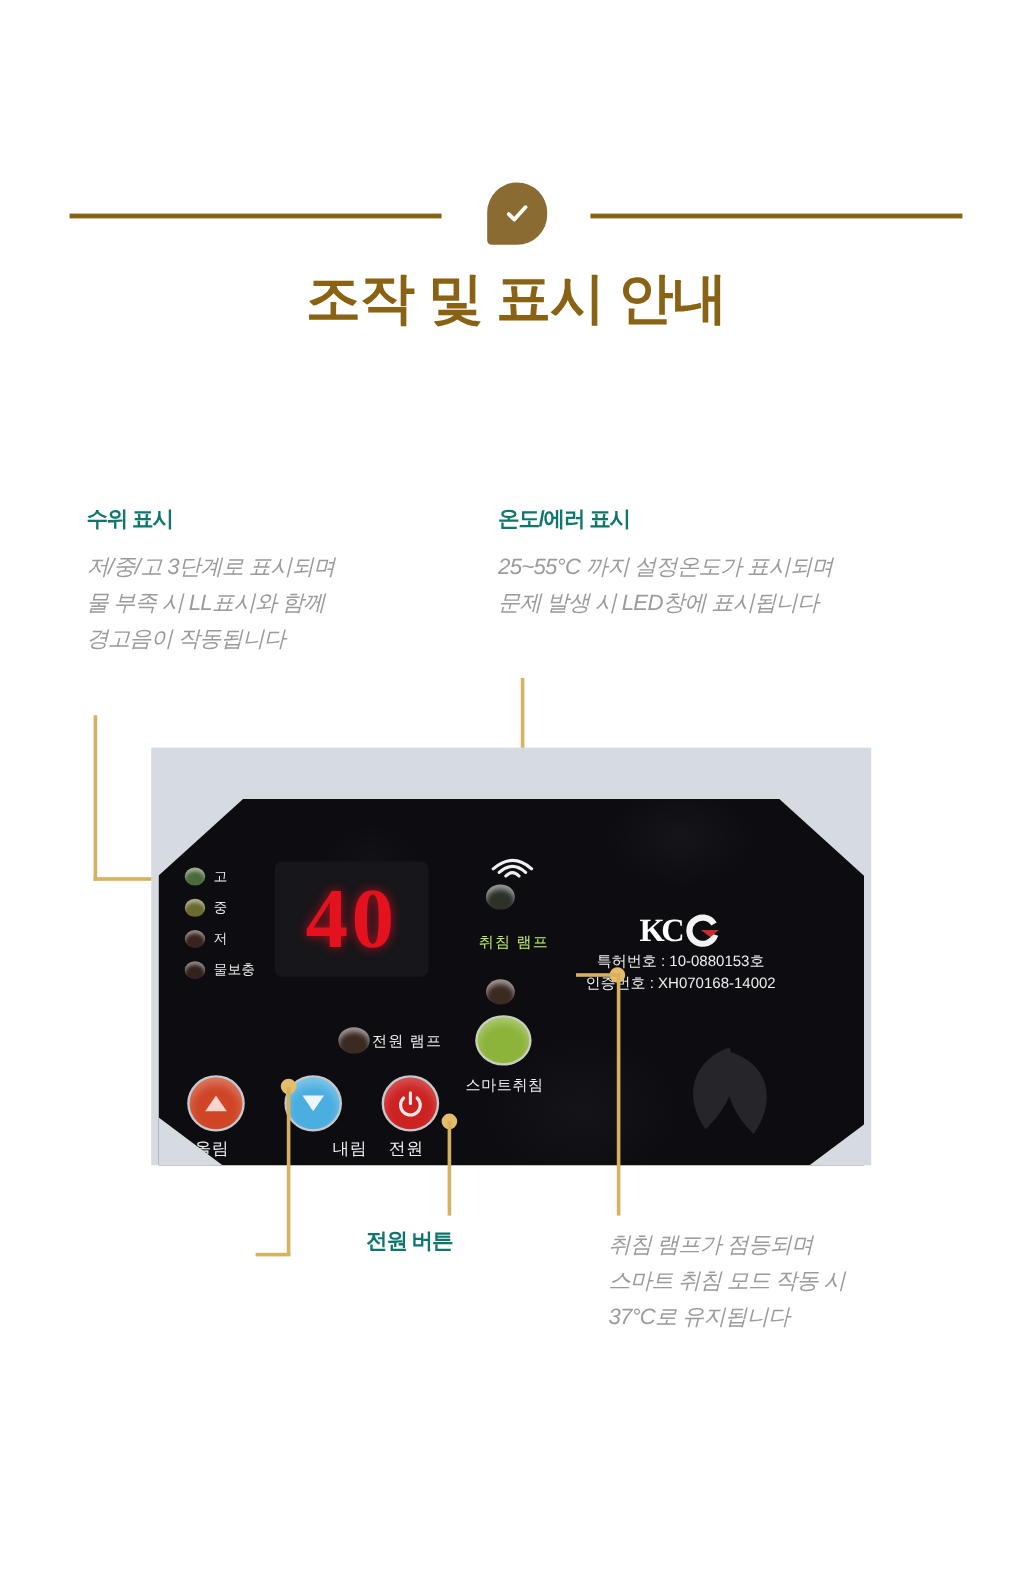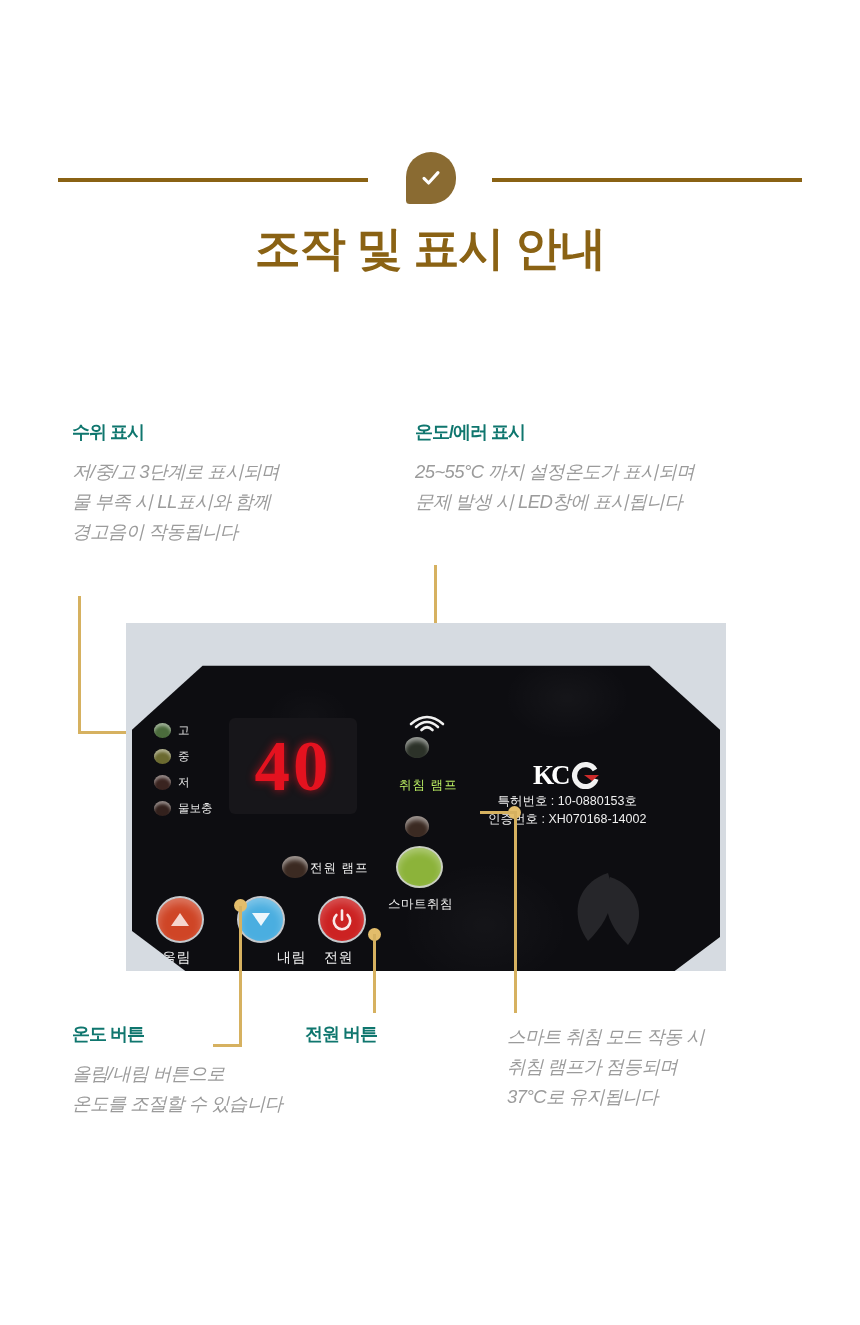--- a/index.html
+++ b/index.html
@@ -286,11 +286,6 @@
   <div class="ln" style="left:480px; top:811px; width:37px; height:3px;"></div>
   <div class="ln" style="left:514px; top:811px; width:3px; height:202px;"></div>
 
-  <div class="block b-tbtn">
-    <h3>온도 버튼</h3>
-    <p>올림/내림 버튼으로</p>
-    <p>온도를 조절할 수 있습니다</p>
-  </div>
 
   <div class="block b-pbtn">
     <h3>전원 버튼</h3>

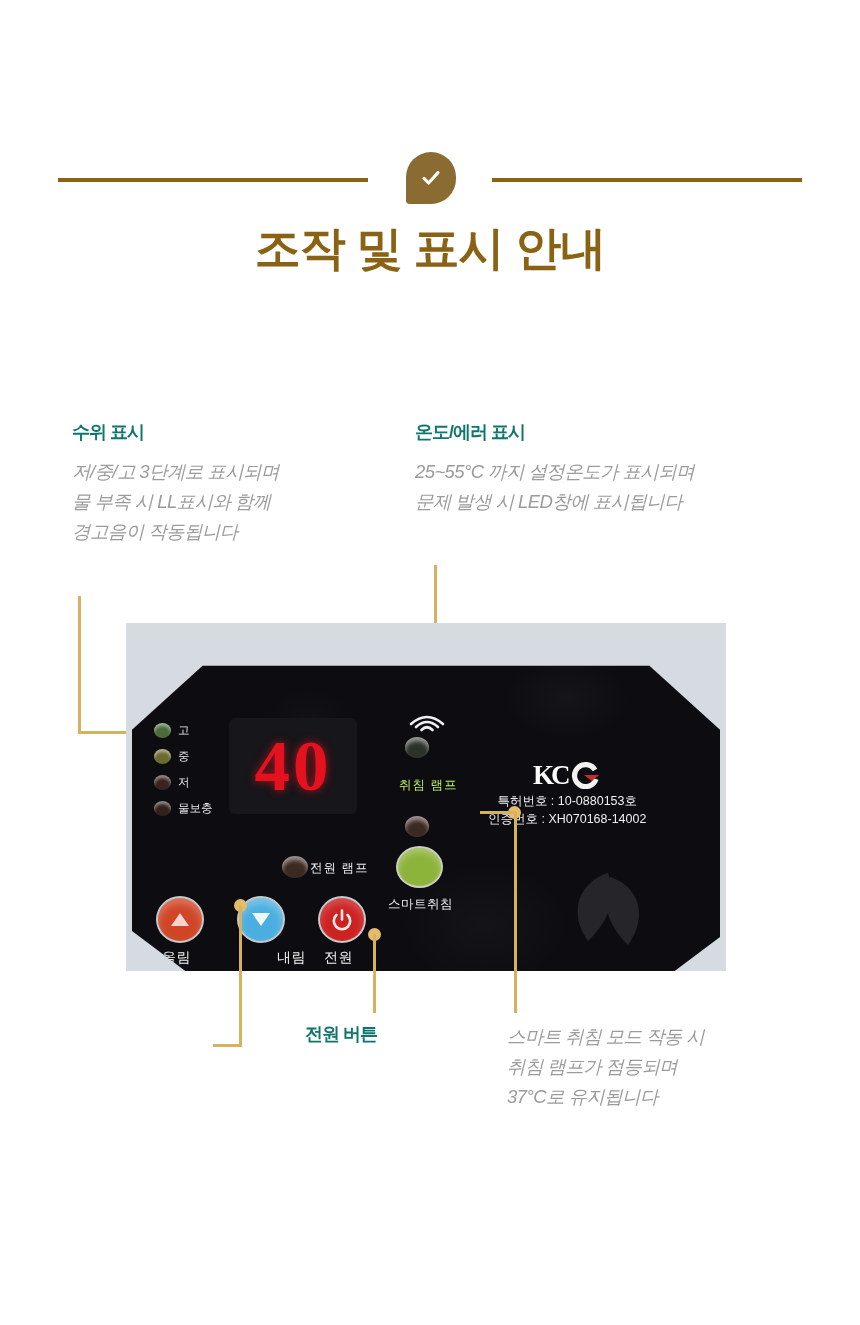--- a/index.html
+++ b/index.html
@@ -292,8 +292,8 @@
   </div>
 
   <div class="block b-smart">
+    <p>취침 램프가 점등되며</p>
     <p>스마트 취침 모드 작동 시</p>
-    <p>취침 램프가 점등되며</p>
     <p>37°C로 유지됩니다</p>
   </div>
 

